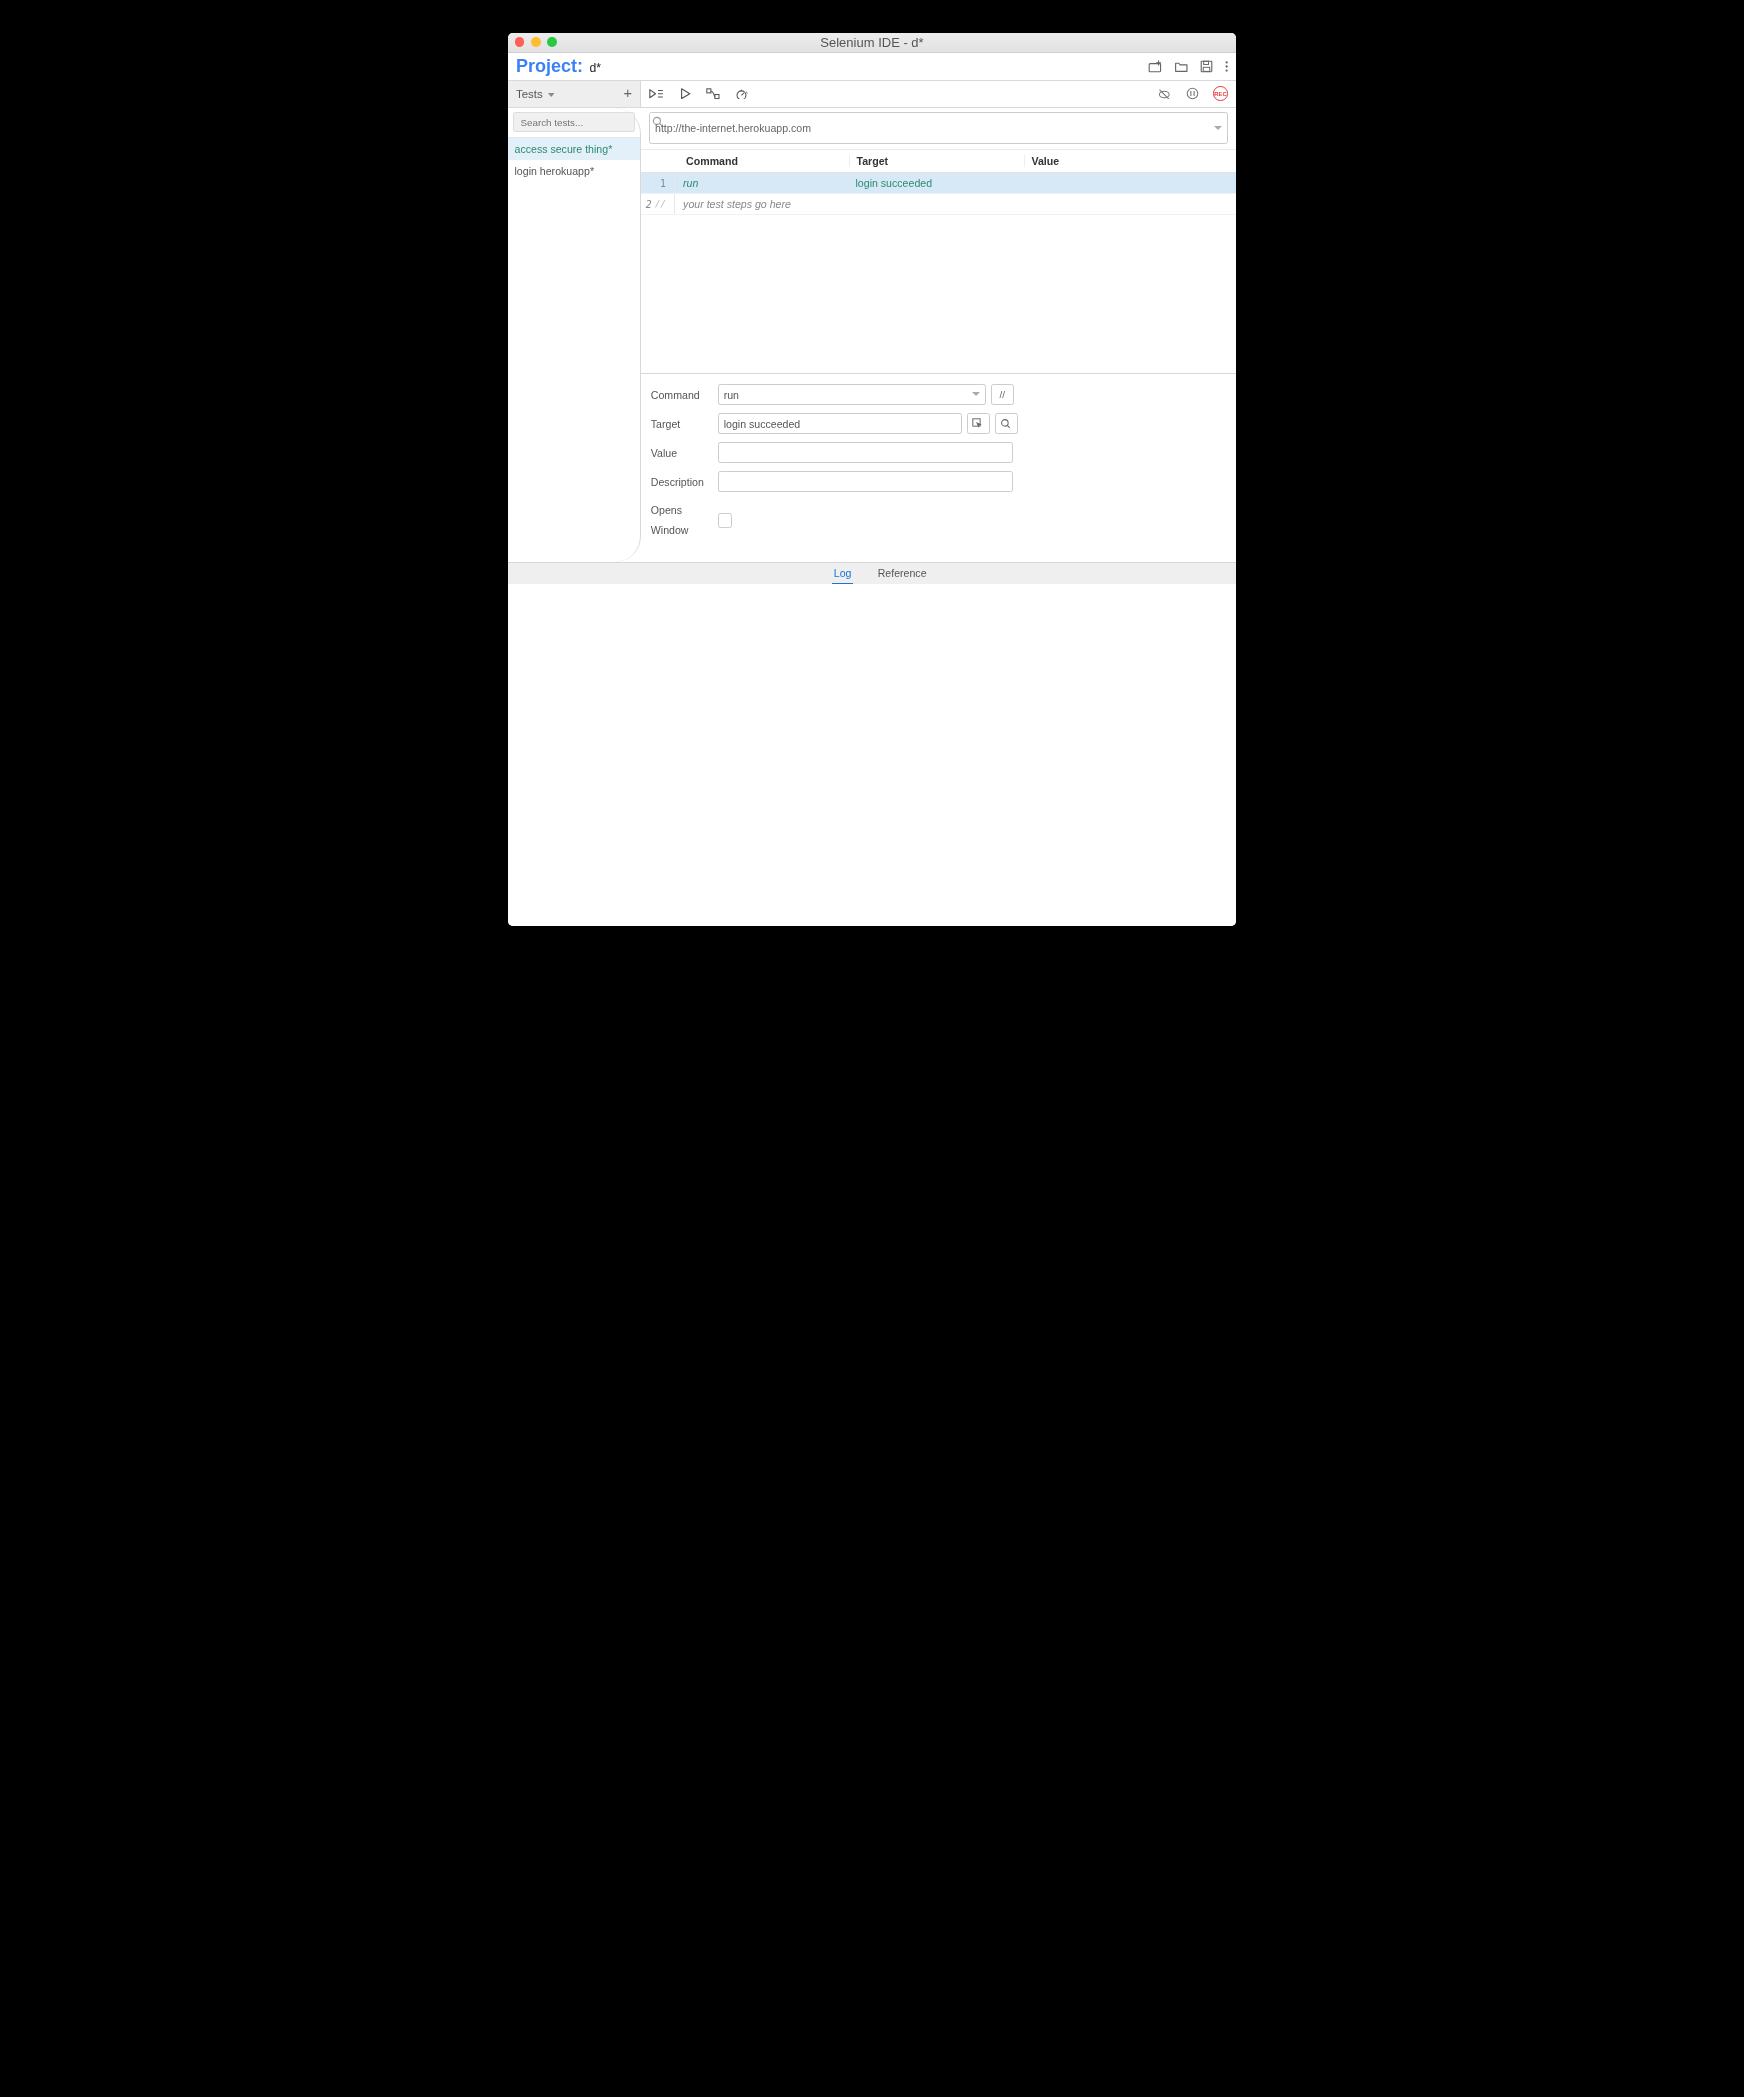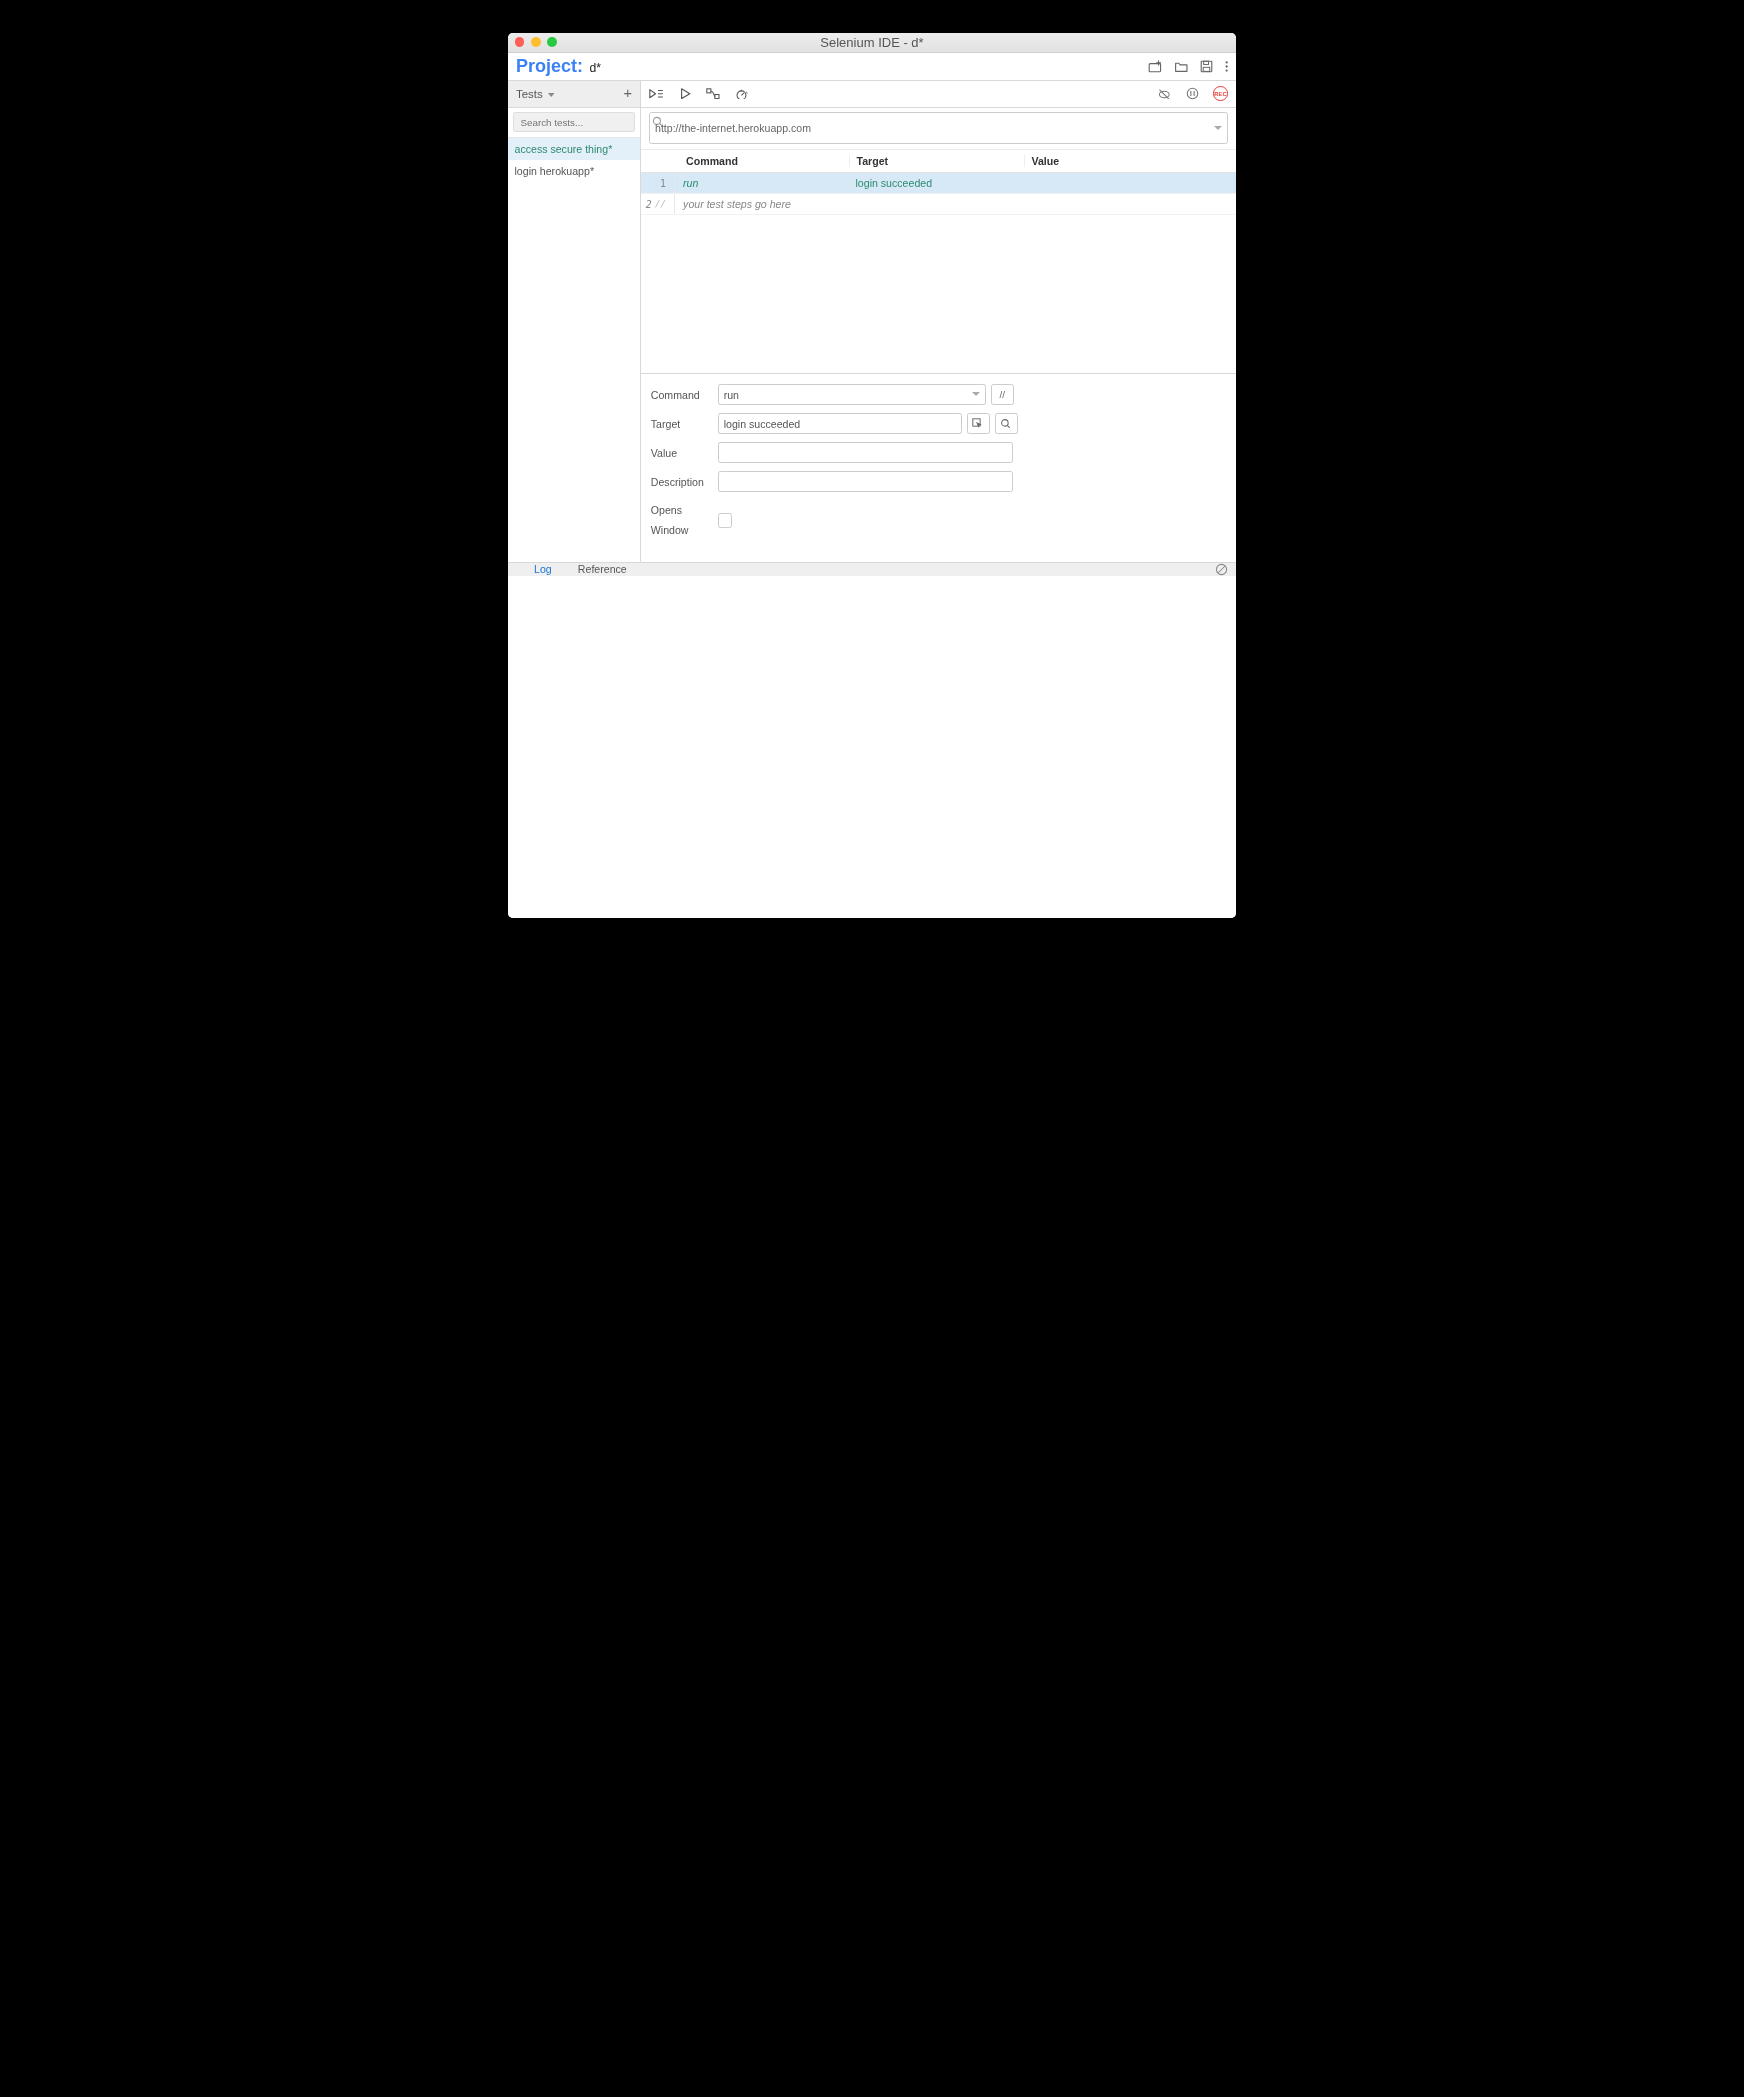--- a/index.html
+++ b/index.html
@@ -100,7 +100,7 @@
   .sidebar {
     width:133px;
     border-right:0.8px solid #d9d9d9;
-    display:flex;flex-direction:column;
+    display:flex;flex-direction:column;border-radius:26px;
   }
   .search-row {
     padding:4.9px;

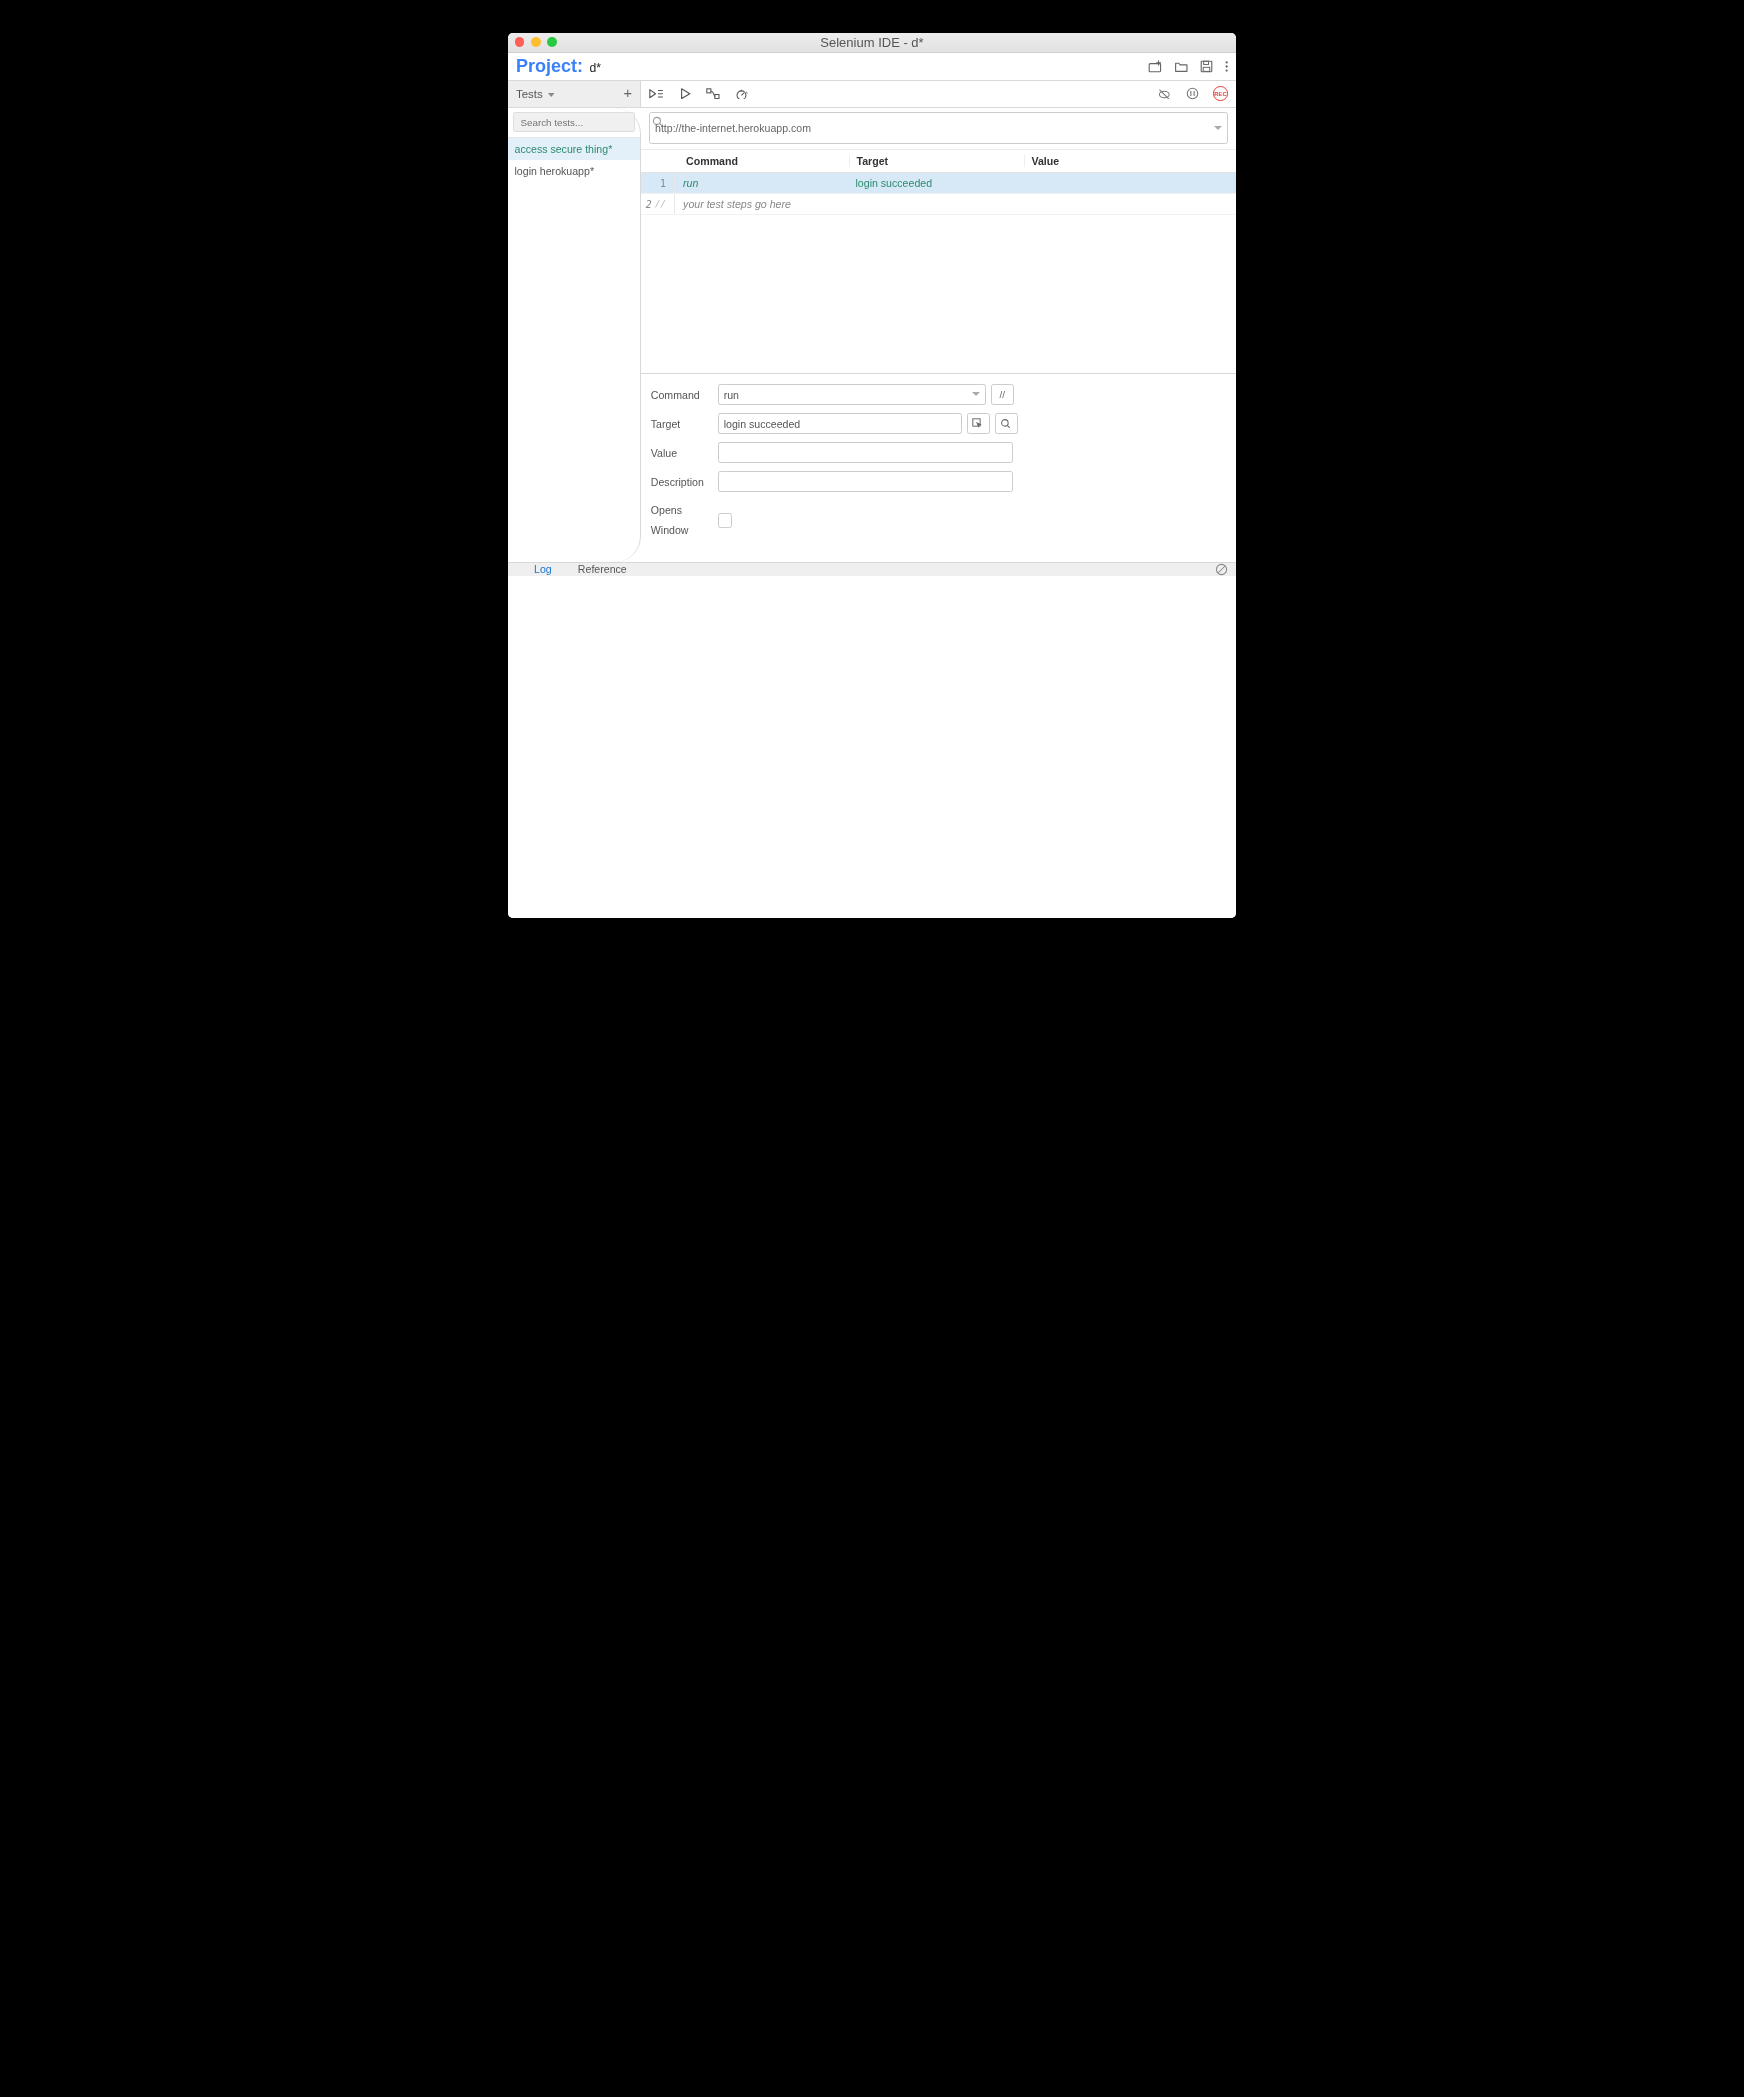--- a/index.html
+++ b/index.html
@@ -195,8 +195,8 @@
   .bottom-tabs {
     border-top:0.8px solid #d8d8d8;
     background:#efefef;
-    display:flex;align-items:center;justify-content:space-between;
-    padding:0 8.1px;height:14px;
+    display:flex;align-items:center;justify-content:flex-start;
+    padding:0 8.1px;height:22px;flex-direction:column;
   }
   .tab-group { display:flex; gap:23px; padding-left:16.3px;}
   .tab {

